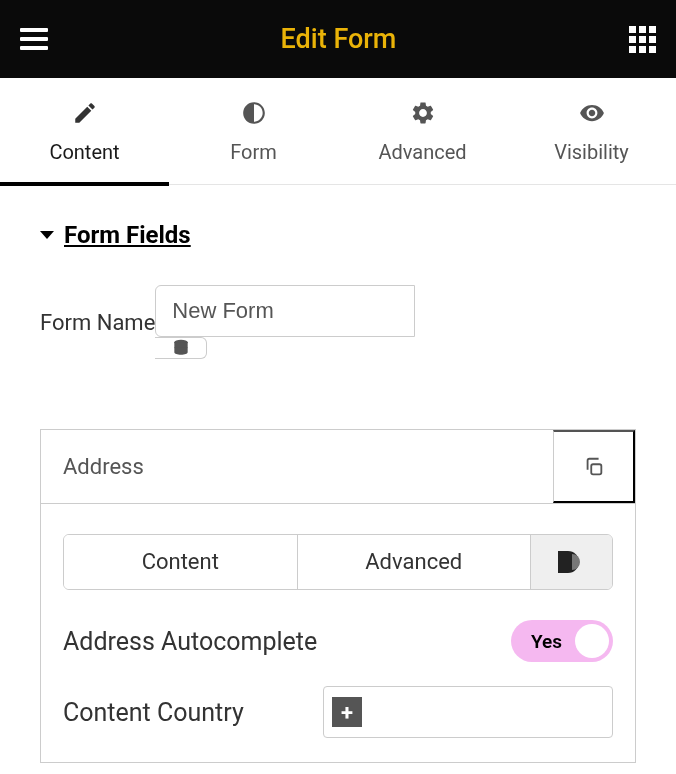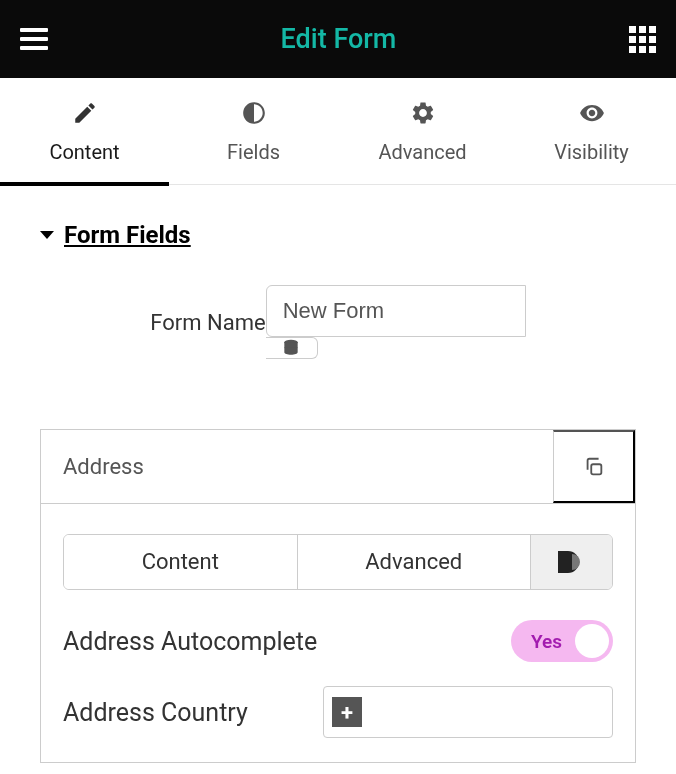--- a/index.html
+++ b/index.html
@@ -14,7 +14,7 @@
     }
     .header {
       background: #0a0a0a;
-      color: #14b8a6;
+      color: #eab308;
       height: 78px;
       display: flex;
       align-items: center;

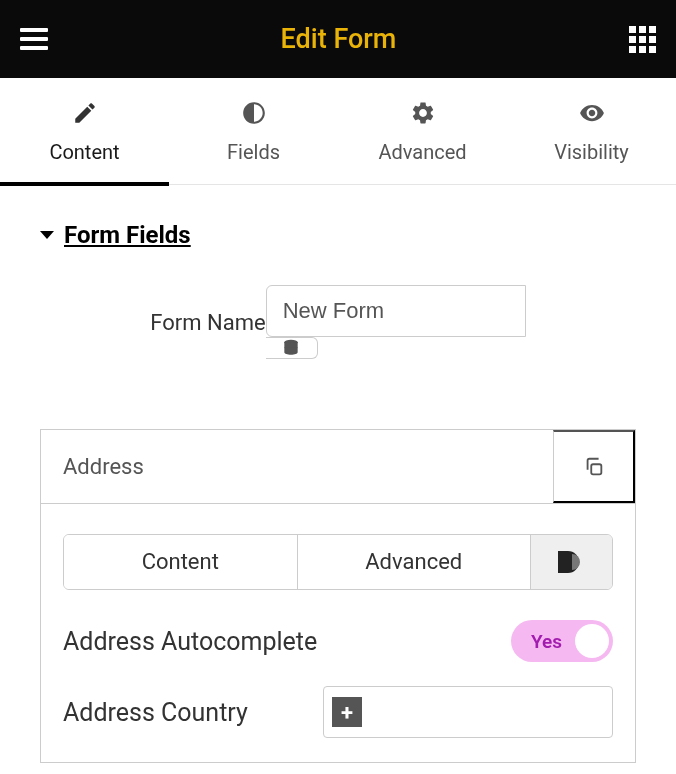--- a/index.html
+++ b/index.html
@@ -315,7 +315,7 @@
           <path d="M12 2C6.48 2 2 6.48 2 12s4.48 10 10 10 10-4.48 10-10S17.52 2 12 2zm0 18V4c4.41 0 8 3.59 8 8s-3.59 8-8 8z"></path>
         </svg>
     </div>
-    <div class="tab-label">Fields</div>
+    <div class="tab-label">Form</div>
   </div>
   <div class="tab">
     <div class="tab-icon">

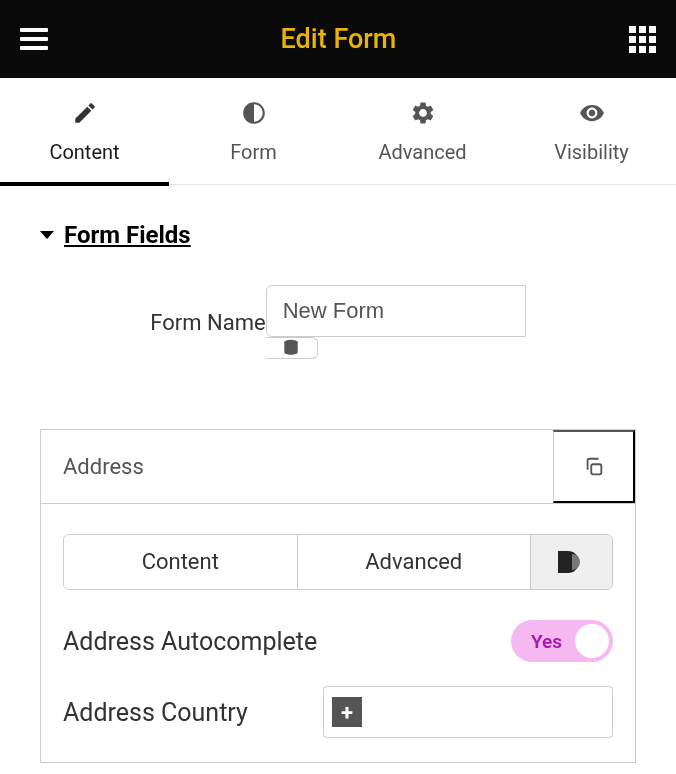--- a/index.html
+++ b/index.html
@@ -115,7 +115,7 @@
     .form-row {
       display: flex;
       align-items: center;
-      justify-content: center;
+      justify-content: flex-start;
       margin-bottom: 70px;
     }
     .form-label {

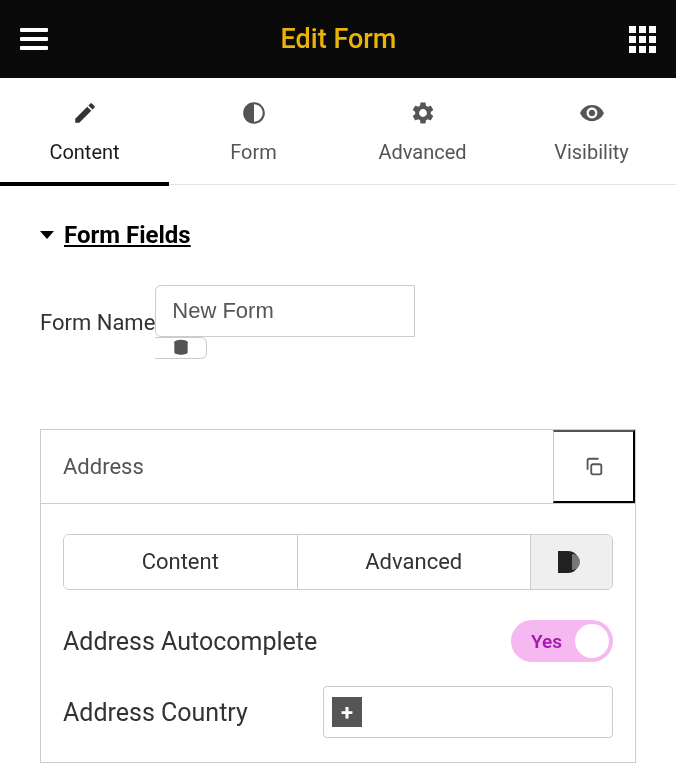--- a/index.html
+++ b/index.html
@@ -244,7 +244,7 @@
     .toggle-label {
       font-size: 19px;
       font-weight: 600;
-      color: #a21caf;
+      color: #000000;
     }
     .toggle-knob {
       position: absolute;

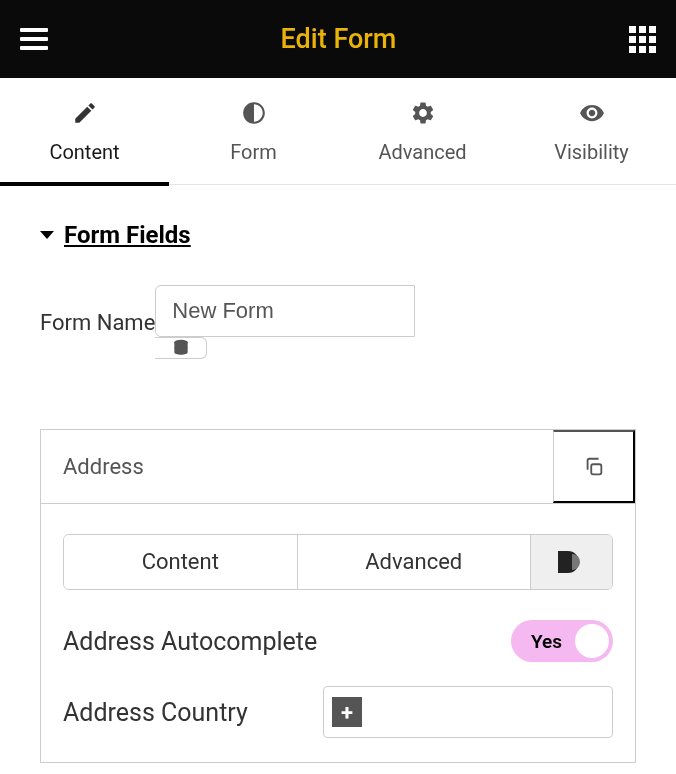--- a/index.html
+++ b/index.html
@@ -386,7 +386,7 @@
       </div>
 
       <div class="setting-row" style="margin-bottom:0;">
-        <div class="setting-label">Address Country</div>
+        <div class="setting-label">Content Country</div>
         <div class="tag-input">
           <div class="add-tag">+</div>
         </div>

